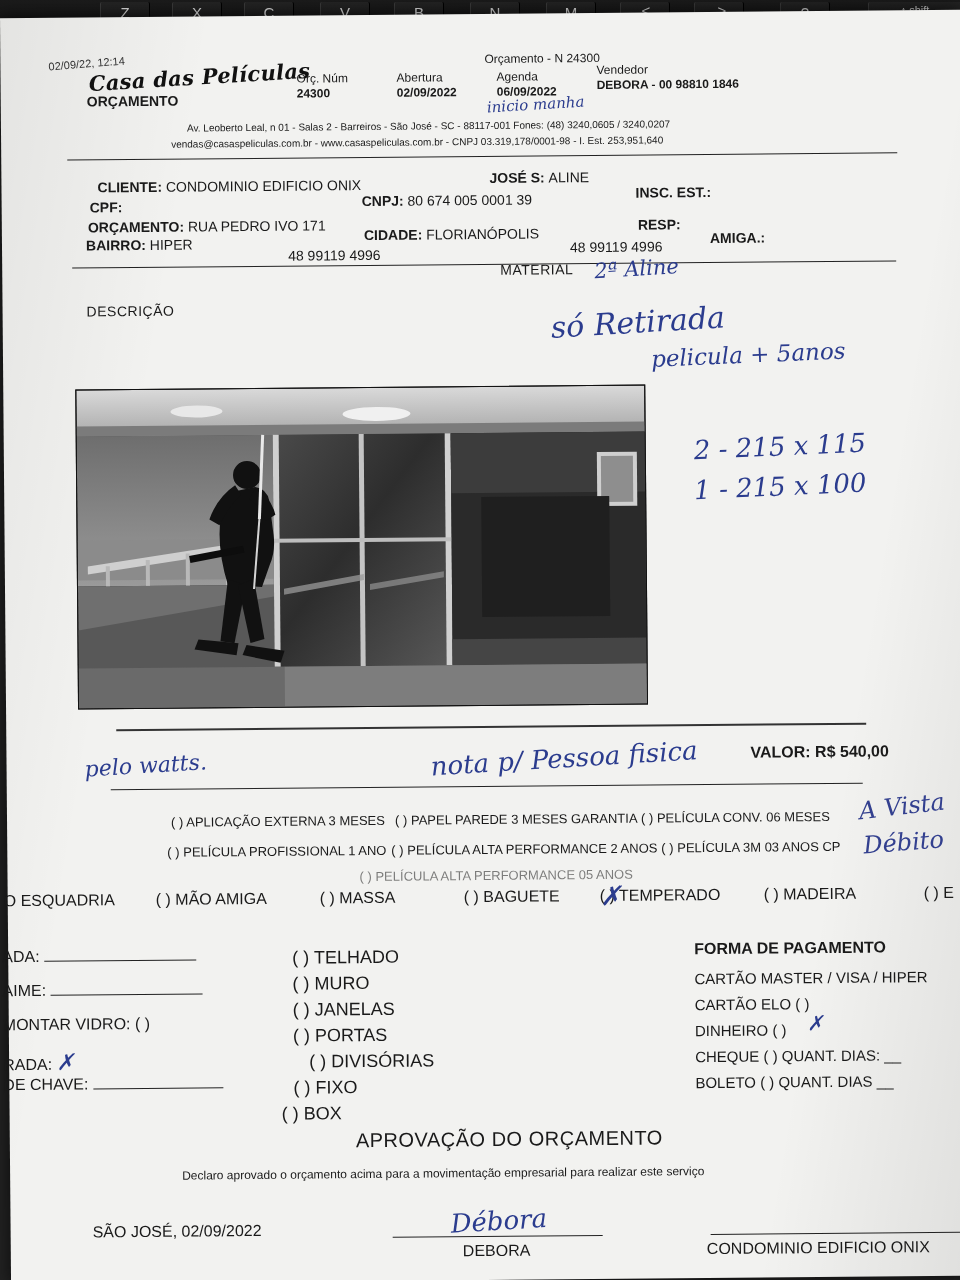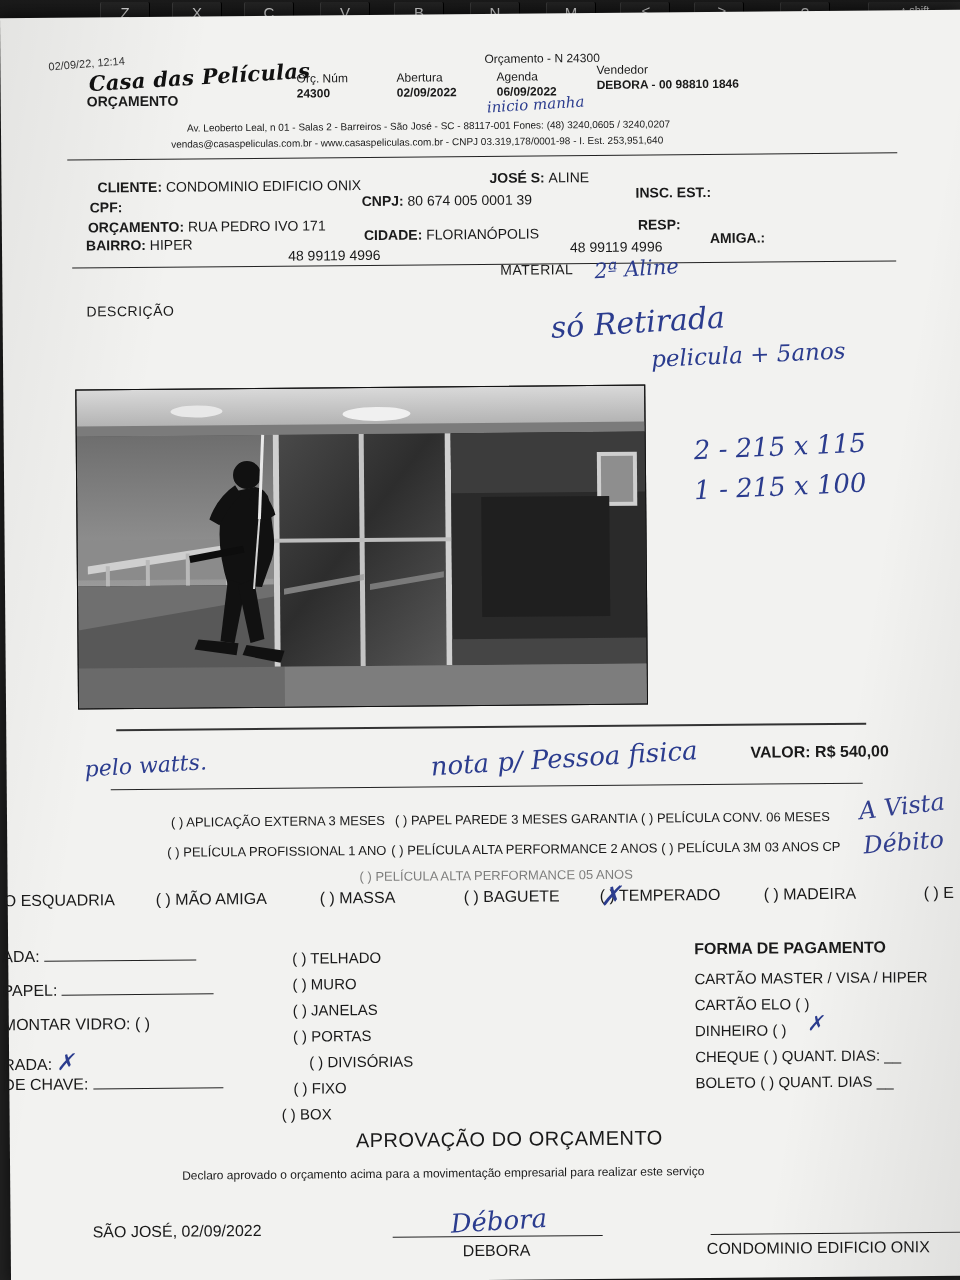--- a/index.html
+++ b/index.html
@@ -82,7 +82,7 @@
     background:#2e2e2e;overflow:hidden;border:1px solid #111;
   }
   .opt{font-size:13px;white-space:nowrap;}
-  .listitem{font-size:15px;line-height:25px;white-space:nowrap;}
+  .listitem{font-size:18px;line-height:25px;white-space:nowrap;}
   .payline{font-size:15px;line-height:25px;white-space:nowrap;}
   .sigline{position:absolute;border-bottom:1px solid #222;}
   .blankline{display:inline-block;border-bottom:1px solid #222;}

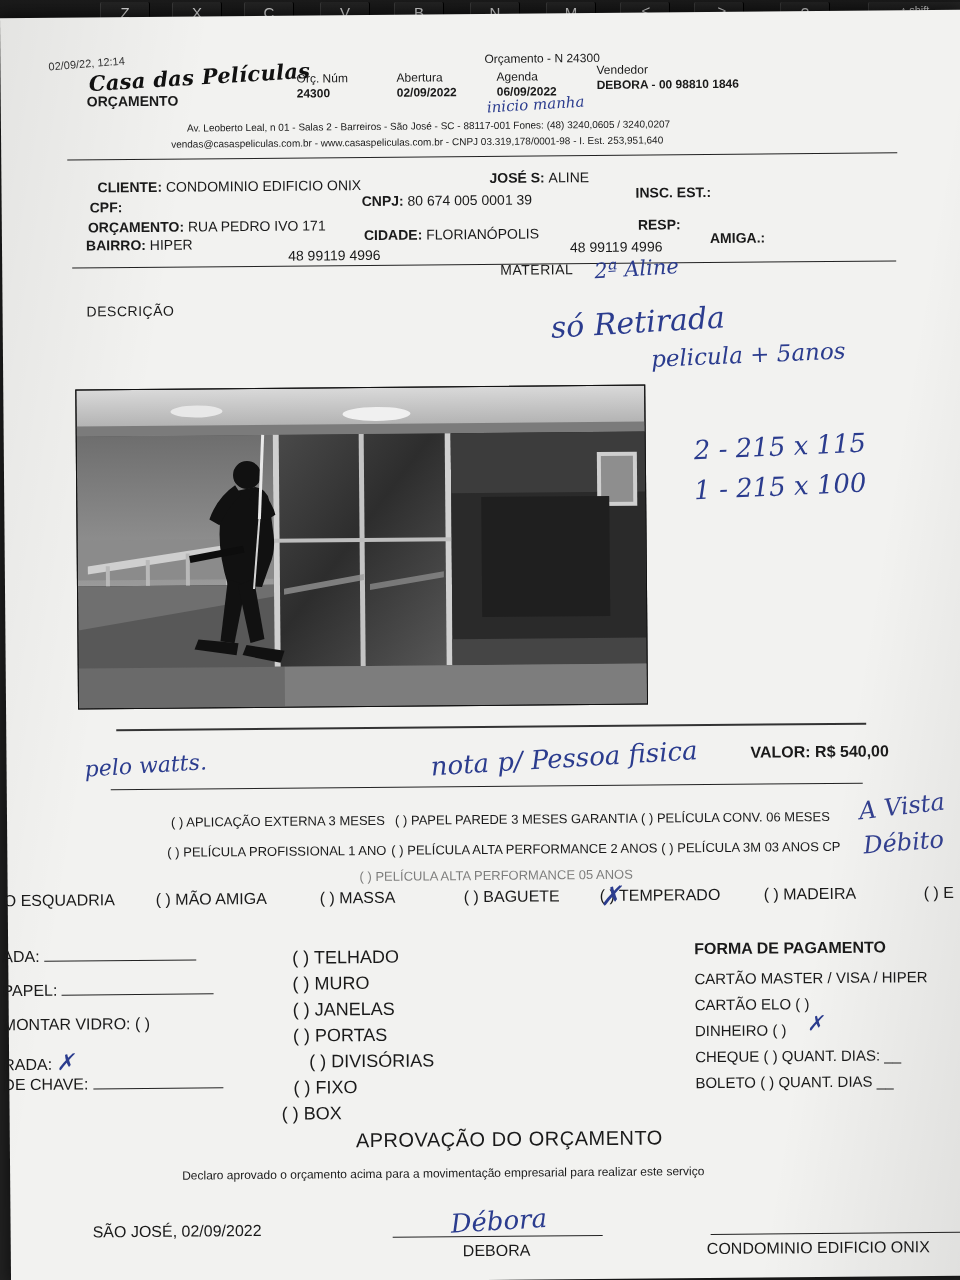--- a/index.html
+++ b/index.html
@@ -320,7 +320,7 @@
     <span class="blankline" style="width:152px;"></span>
   </div>
   <div class="abs lg" style="left:-6px;top:964px;">
-    <span>PAPEL:</span>
+    <span>AIME:</span>
     <span class="blankline" style="width:152px;"></span>
   </div>
   <div class="abs lg" style="left:-6px;top:998px;">

